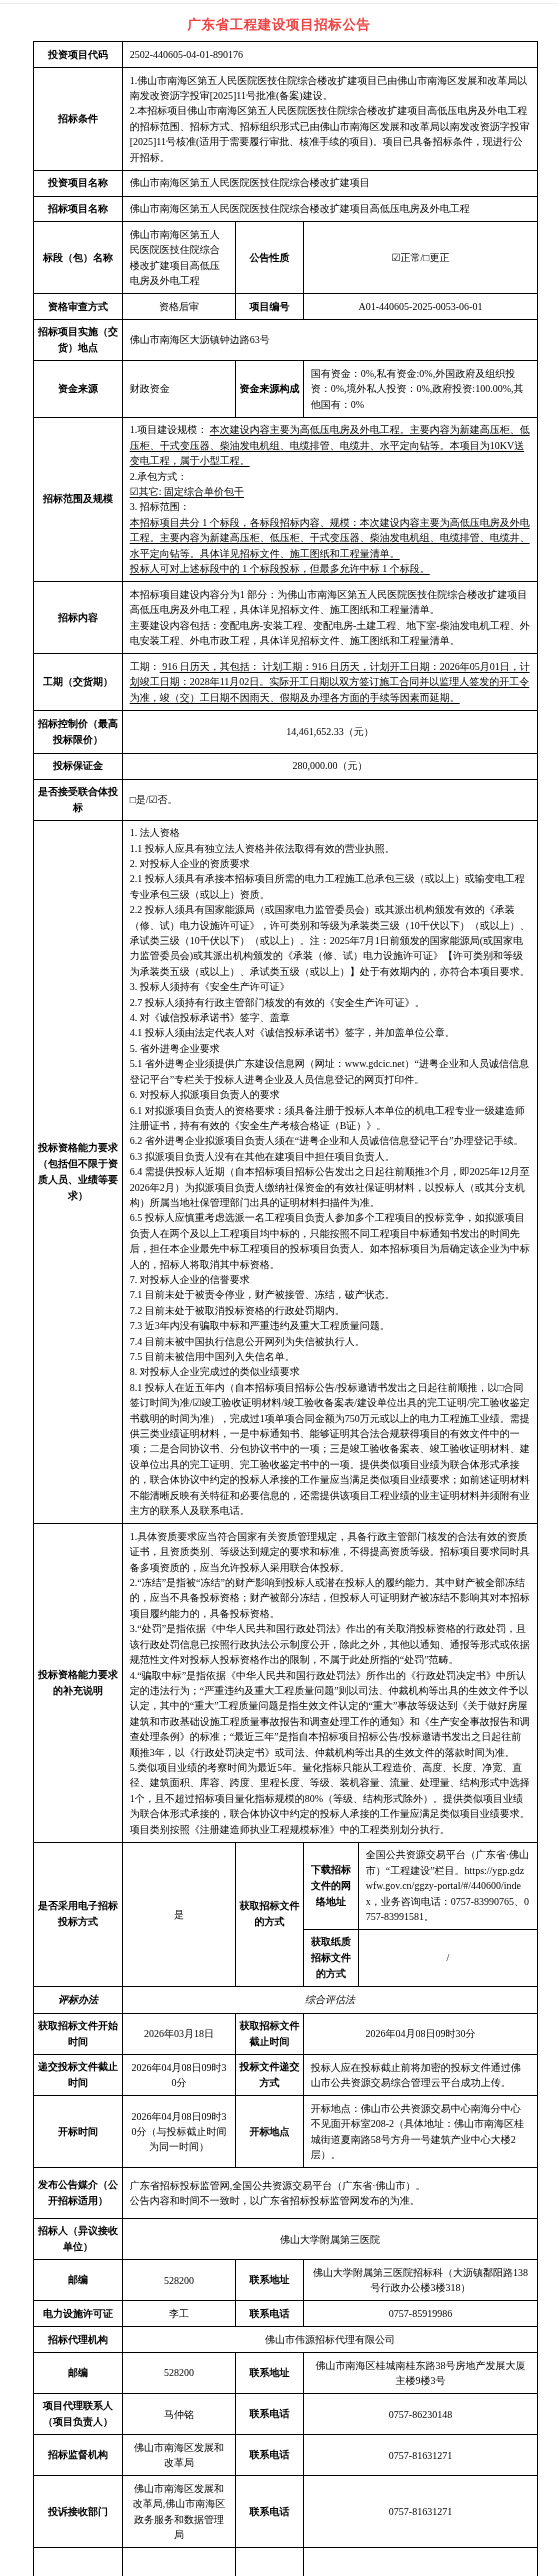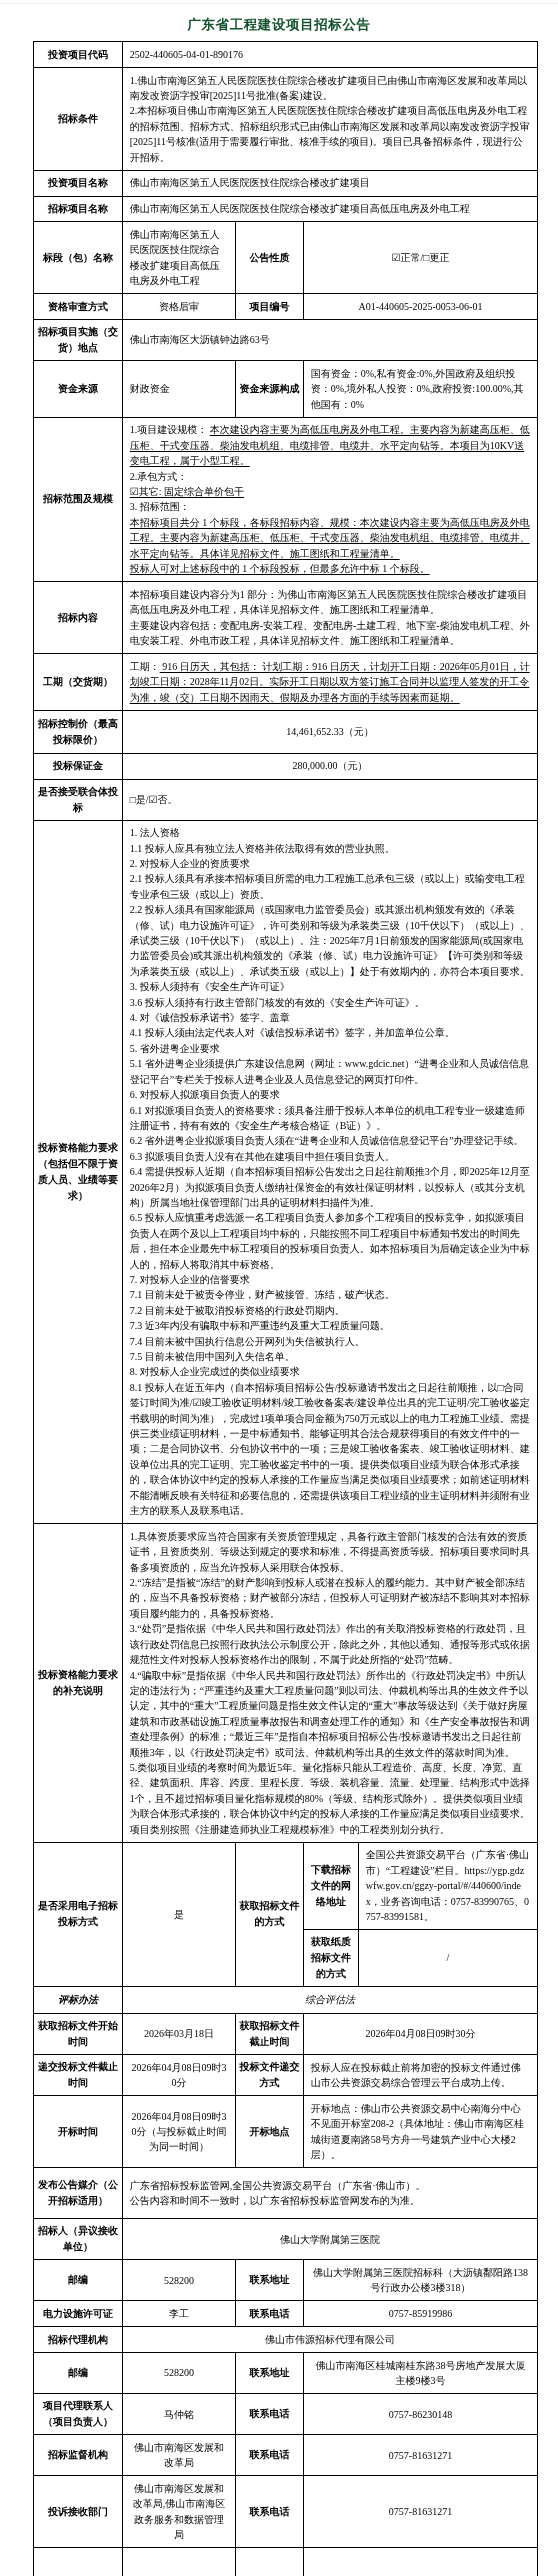--- a/index.html
+++ b/index.html
@@ -6,7 +6,7 @@
   body { width:558px; color:#000; }
   .topline { border-top:0.7px solid #ececec; margin-top:3.4px; height:0; }
   .title { font-family:"Liberation Sans", sans-serif; font-weight:bold; font-size:13.4px;
-           text-align:center; margin:11.4px 0 7.4px 0; letter-spacing:0.7px; color:#14532d; }
+           text-align:center; margin:11.4px 0 7.4px 0; letter-spacing:0.7px; color:#ef4444; }
   table.doc { border-collapse:collapse; table-layout:fixed; margin-left:33px; width:504px;
               border:1.3px solid #000; }
   table.doc td { border:0.7px solid #000; vertical-align:middle; word-break:break-all; }

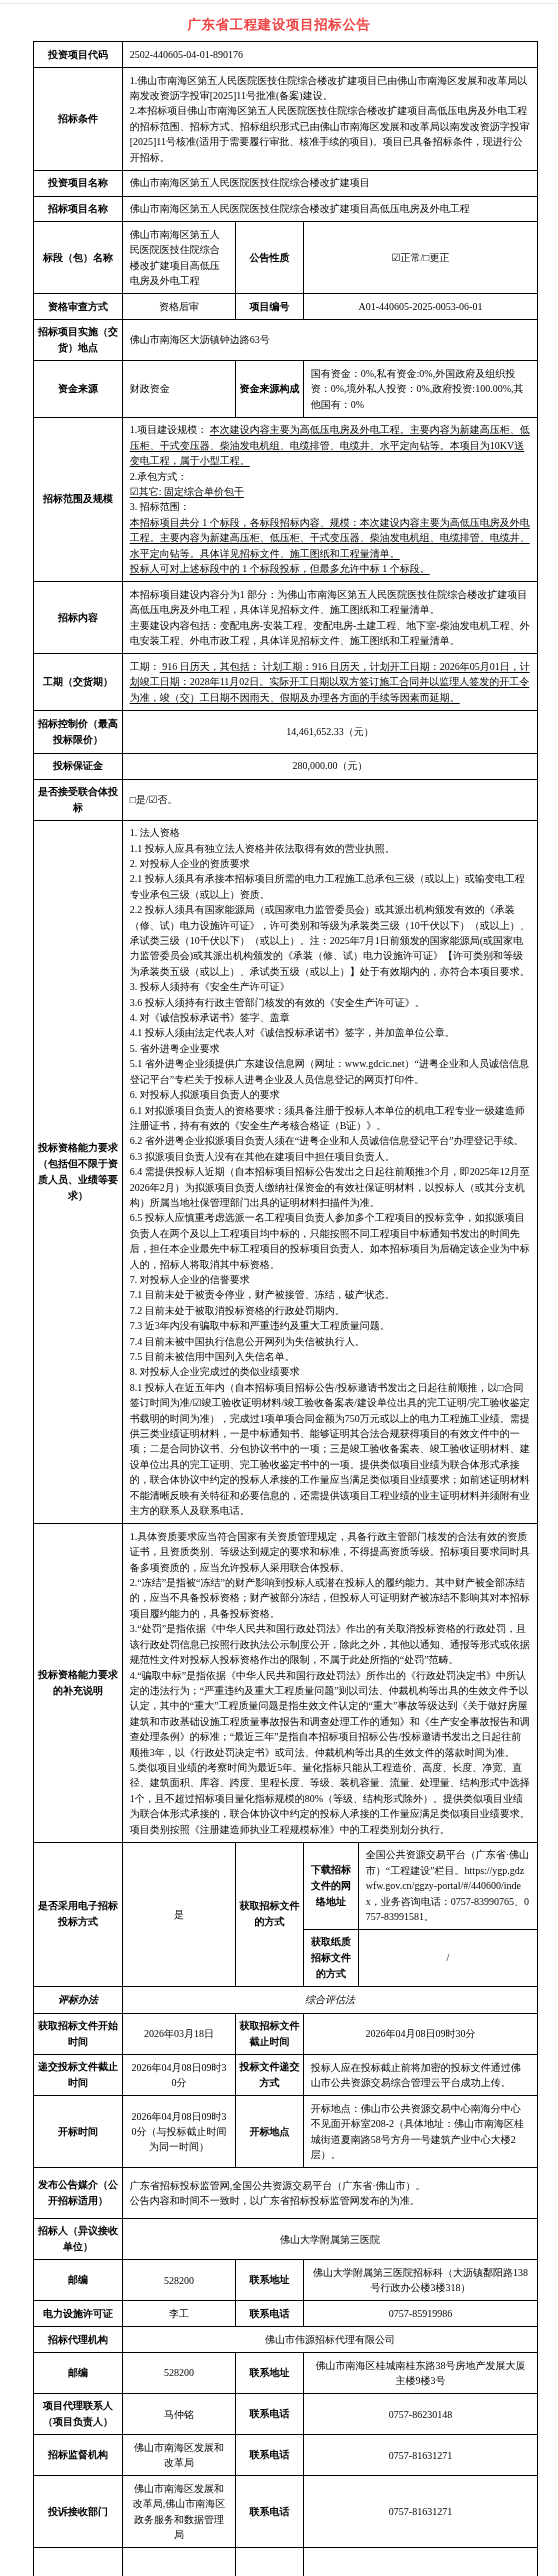--- a/index.html
+++ b/index.html
@@ -181,7 +181,7 @@
             <div class="para"><span>2.1 投标人须具有承接本招标项目所需的电力工程施工总承包三级（或以上）或输变电工程专业承包三级（或以上）资质。</span></div>
             <div class="para"><span>2.2 投标人须具有国家能源局（或国家电力监管委员会）或其派出机构颁发有效的《承装（修、试）电力设施许可证》，许可类别和等级为承装类三级（10千伏以下）（或以上）、承试类三级（10千伏以下）（或以上）。注：2025年7月1日前颁发的国家能源局(或国家电力监管委员会)或其派出机构颁发的《承装（修、试）电力设施许可证》【许可类别和等级为承装类五级（或以上）、承试类五级（或以上）】处于有效期内的，亦符合本项目要求。</span></div>
             <div class="para"><span>3. 投标人须持有《安全生产许可证》</span></div>
-            <div class="para"><span>3.6 投标人须持有行政主管部门核发的有效的《安全生产许可证》。</span></div>
+            <div class="para"><span>2.7 投标人须持有行政主管部门核发的有效的《安全生产许可证》。</span></div>
             <div class="para"><span>4. 对《诚信投标承诺书》签字、盖章</span></div>
             <div class="para"><span>4.1 投标人须由法定代表人对《诚信投标承诺书》签字，并加盖单位公章。</span></div>
             <div class="para"><span>5. 省外进粤企业要求</span></div>

